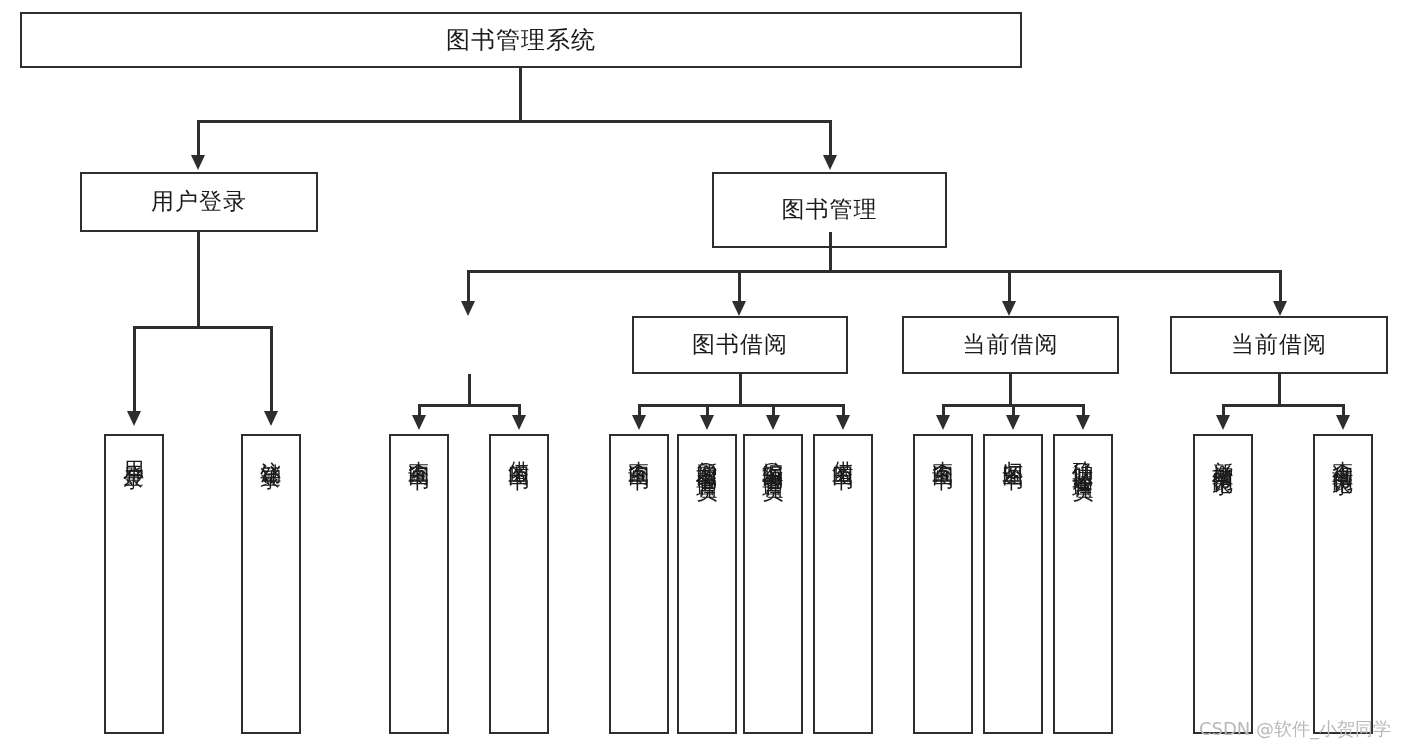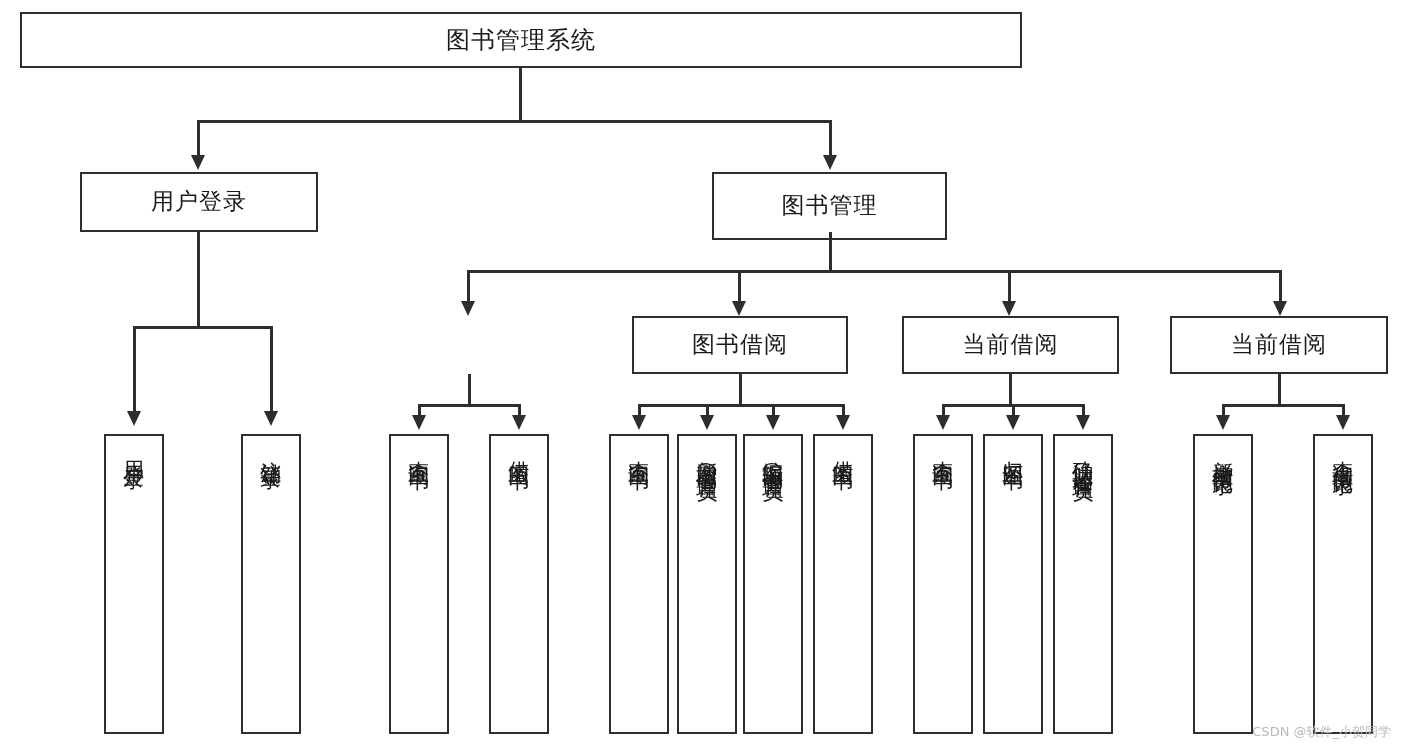--- a/index.html
+++ b/index.html
@@ -106,7 +106,7 @@
     <span class="label">用户登录</span>
   </div>
 
-  <div class="node horiz" style="left:712px; top:172px; width:235px; height:68px;">
+  <div class="node horiz" style="left:712px; top:172px; width:235px; height:76px;">
     <span class="label">图书管理</span>
   </div>
 

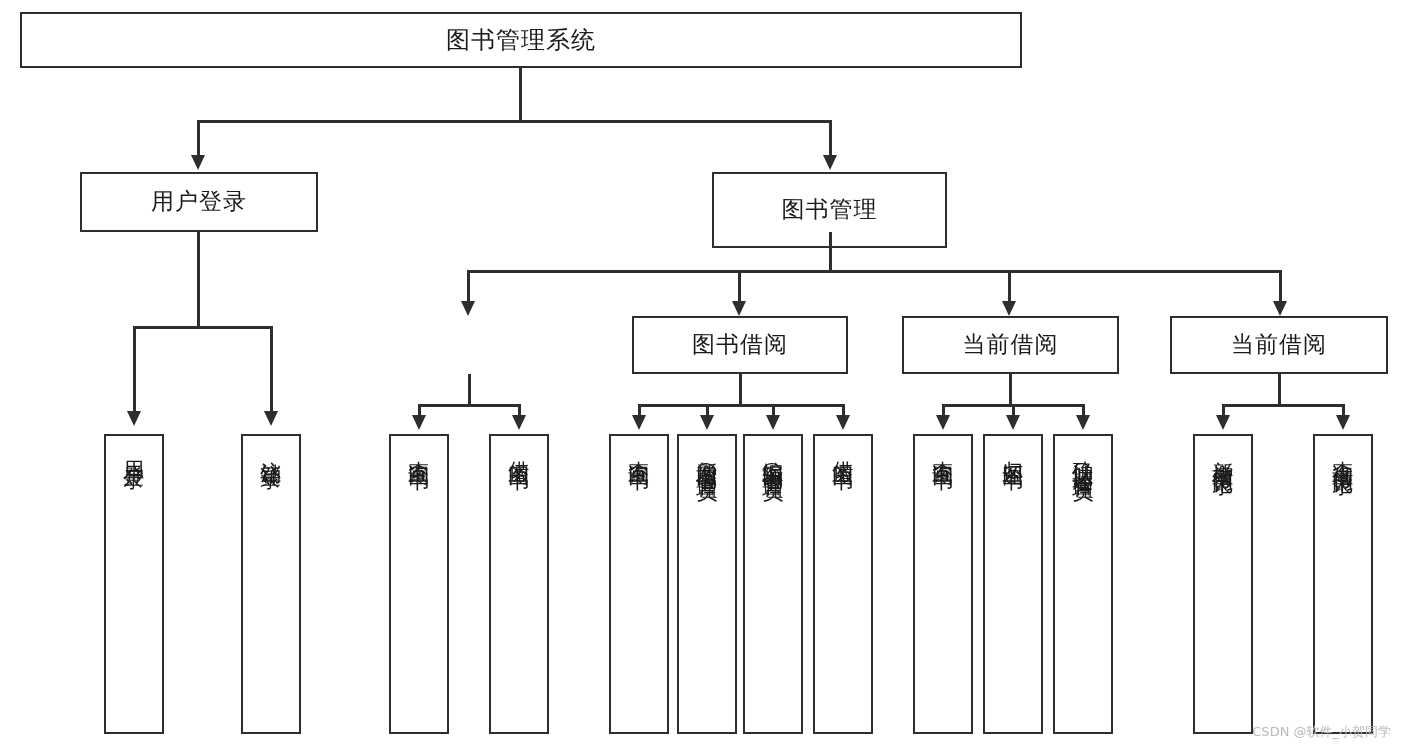--- a/index.html
+++ b/index.html
@@ -75,7 +75,7 @@
     position: absolute;
     right: 14px;
     bottom: 6px;
-    font-size: 13px;
+    font-size: 18px;
     color: #b9b9b9;
     font-family: "DejaVu Sans", "Liberation Sans", sans-serif;
     white-space: nowrap;

